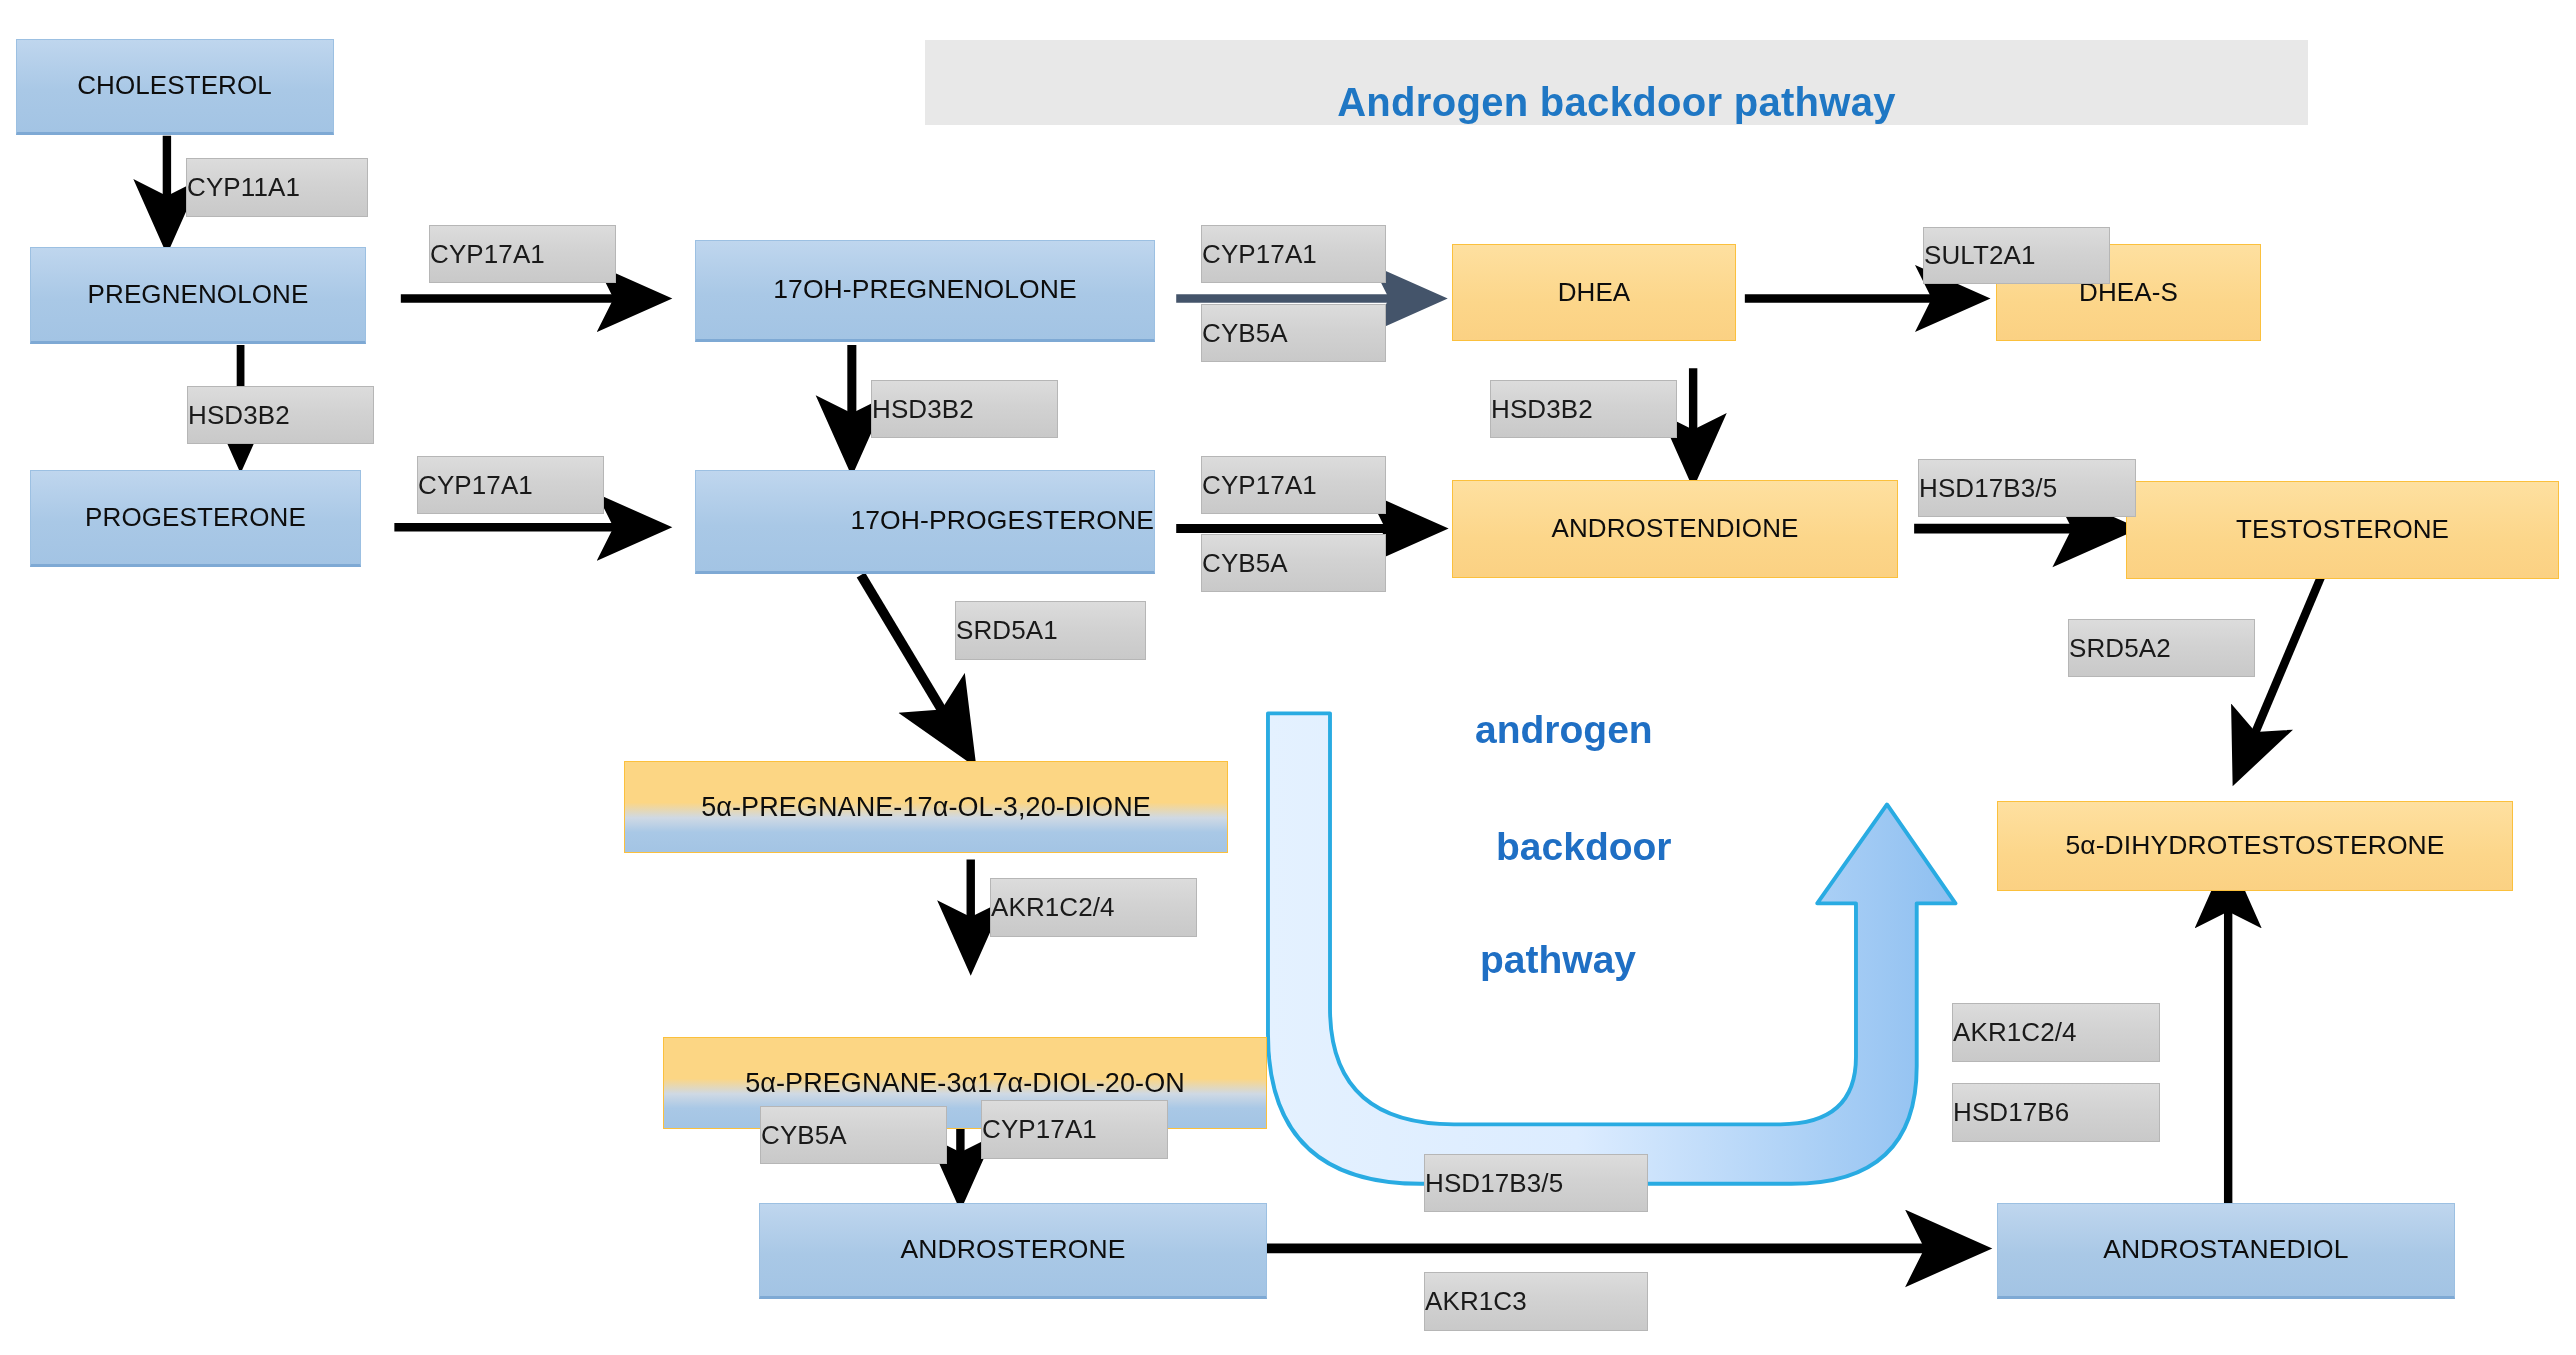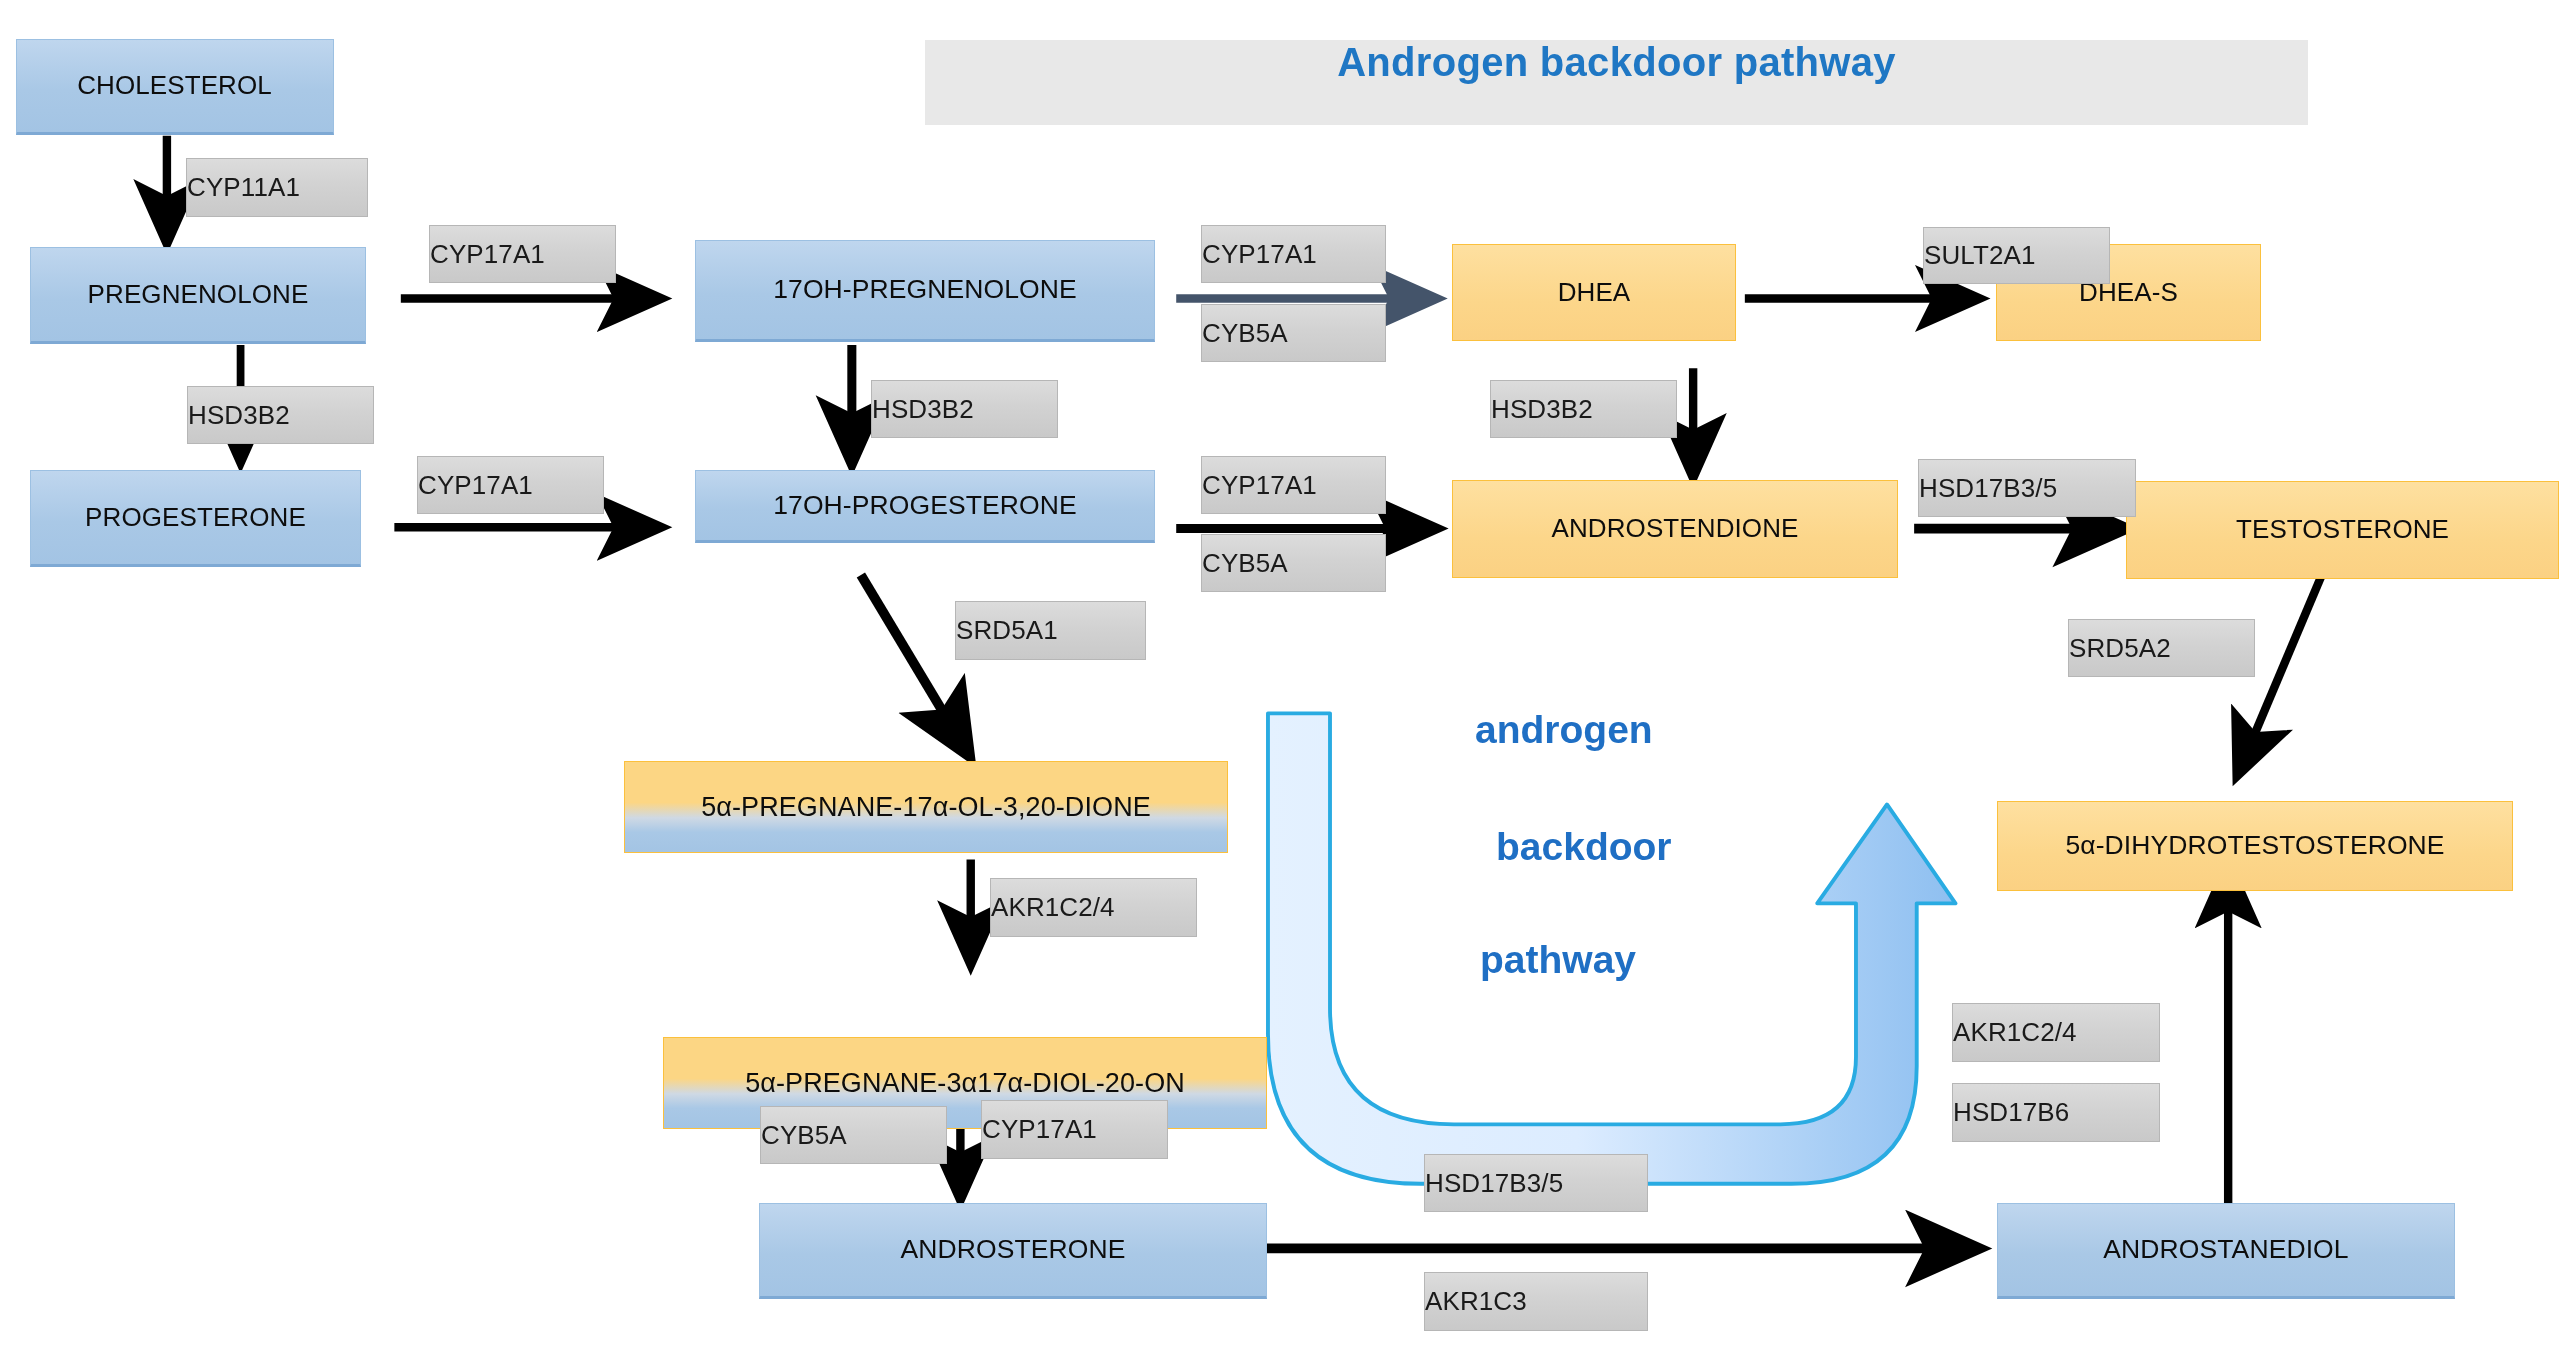--- a/index.html
+++ b/index.html
@@ -47,7 +47,7 @@
   #banner{
     position:absolute;
     background:#e8e8e8;
-    display:flex;align-items:flex-start;justify-content:center;
+    display:flex;align-items:flex-end;justify-content:center;
   }
   #banner .ttl{
     color:#1f77c4;

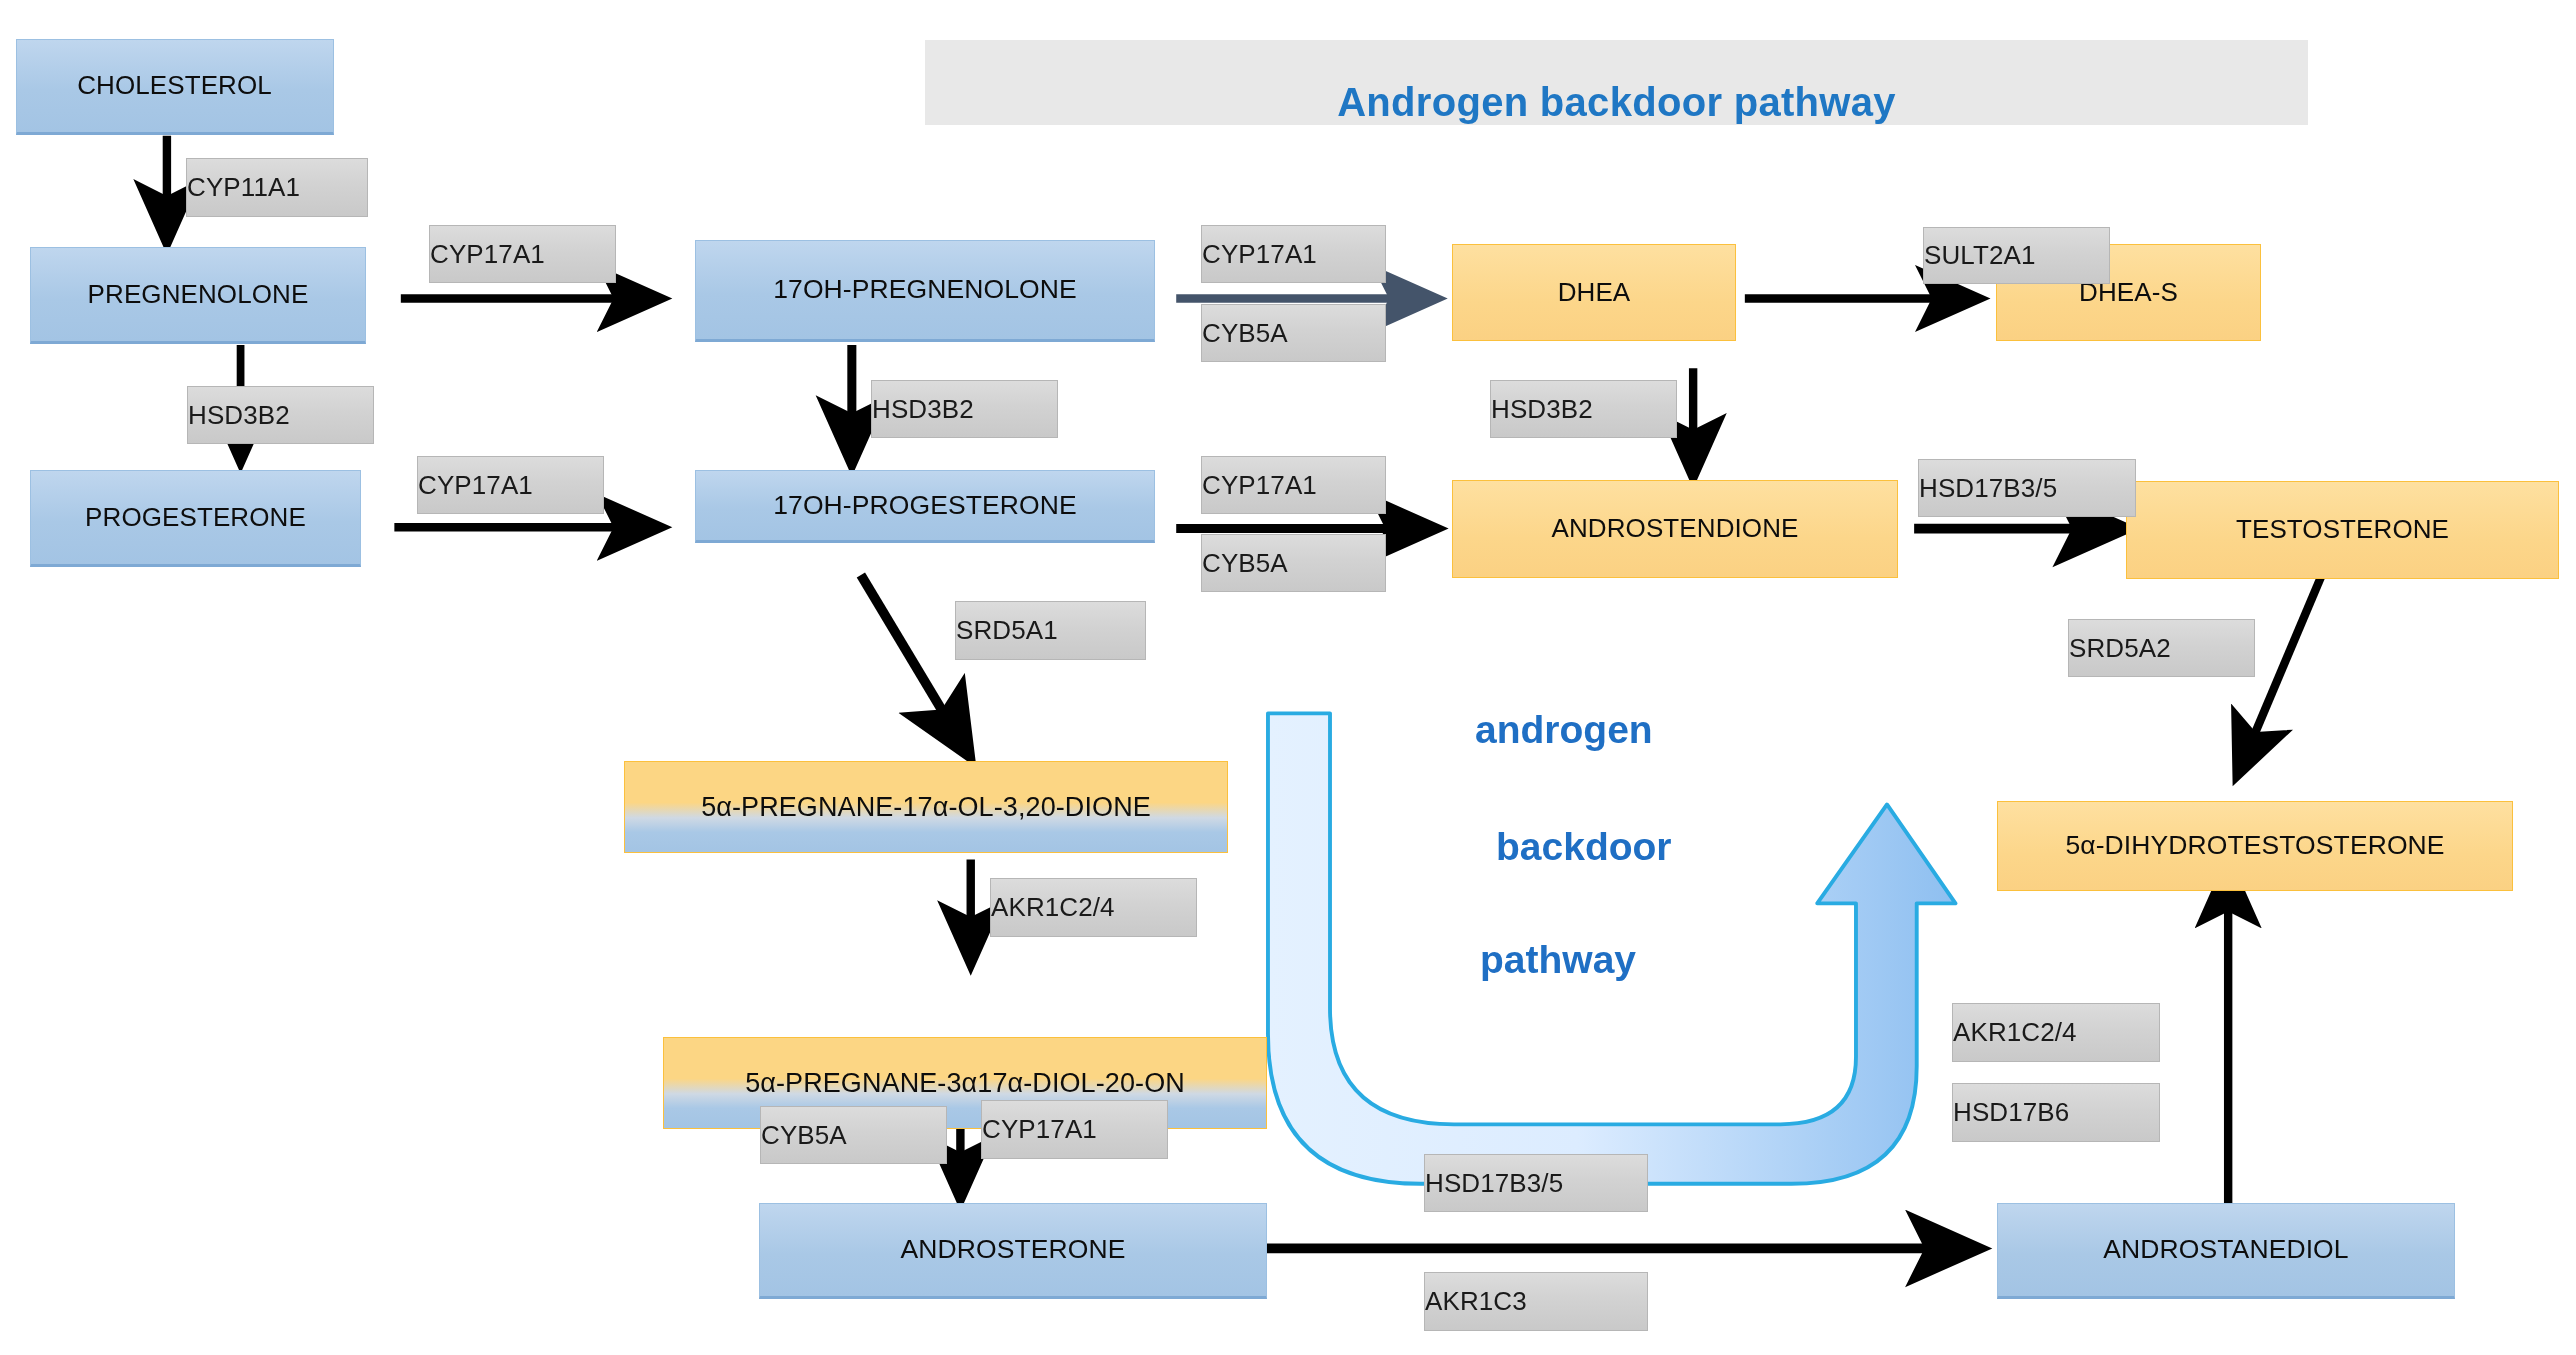--- a/index.html
+++ b/index.html
@@ -154,7 +154,7 @@
     <span>17OH-PREGNENOLONE</span>
   </div>
 
-  <div class="node blue" style="left:695px;top:470px;width:460px;height:73px;font-size:26.5px;">
+  <div class="node blue" style="left:695px;top:470px;width:460px;height:104px;font-size:26.5px;justify-content:flex-end;">
     <span>17OH-PROGESTERONE</span>
   </div>
 

